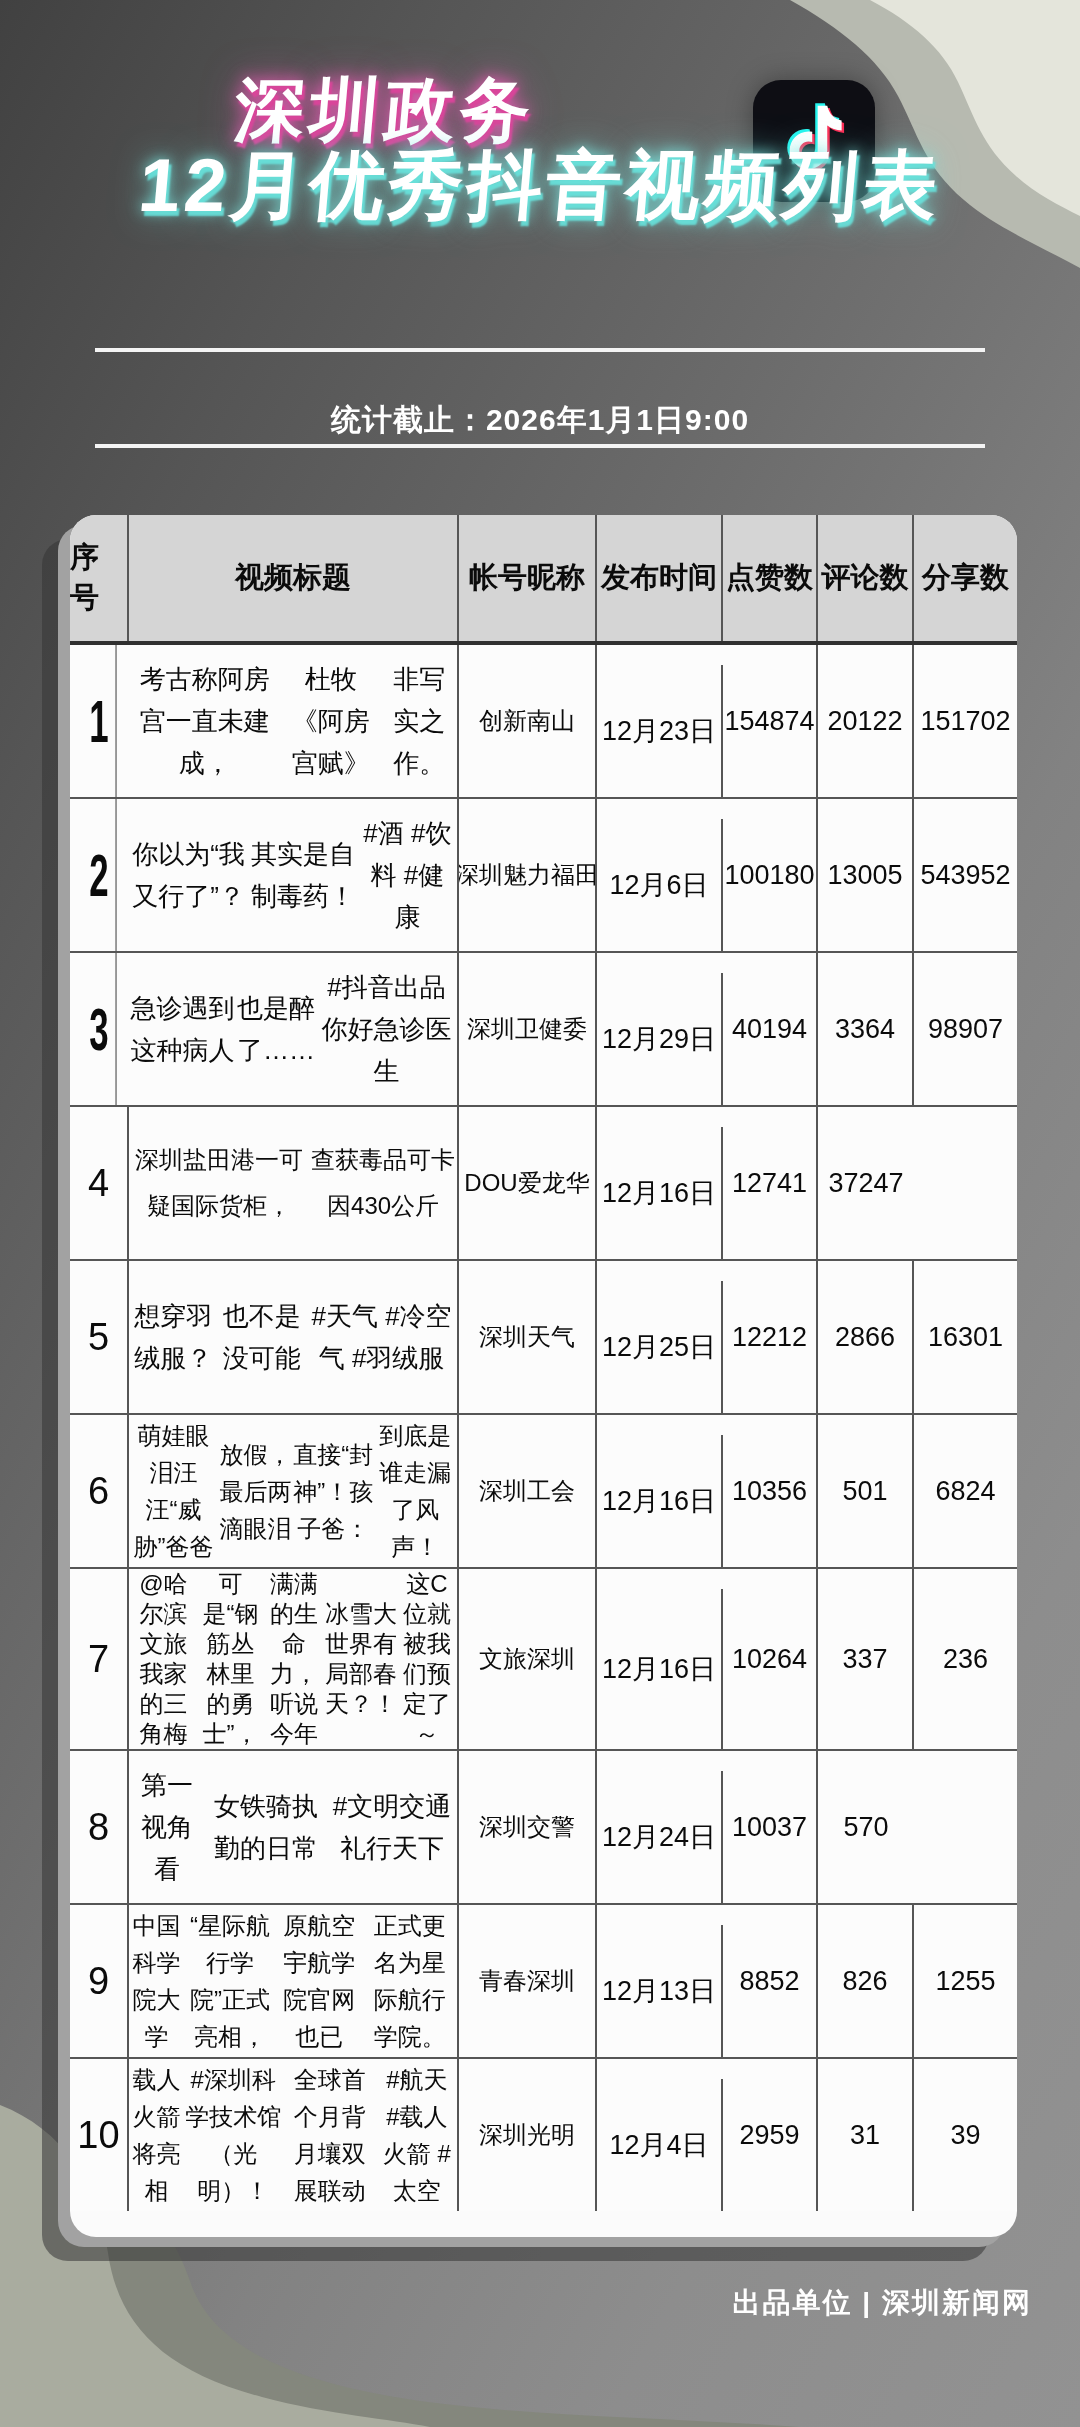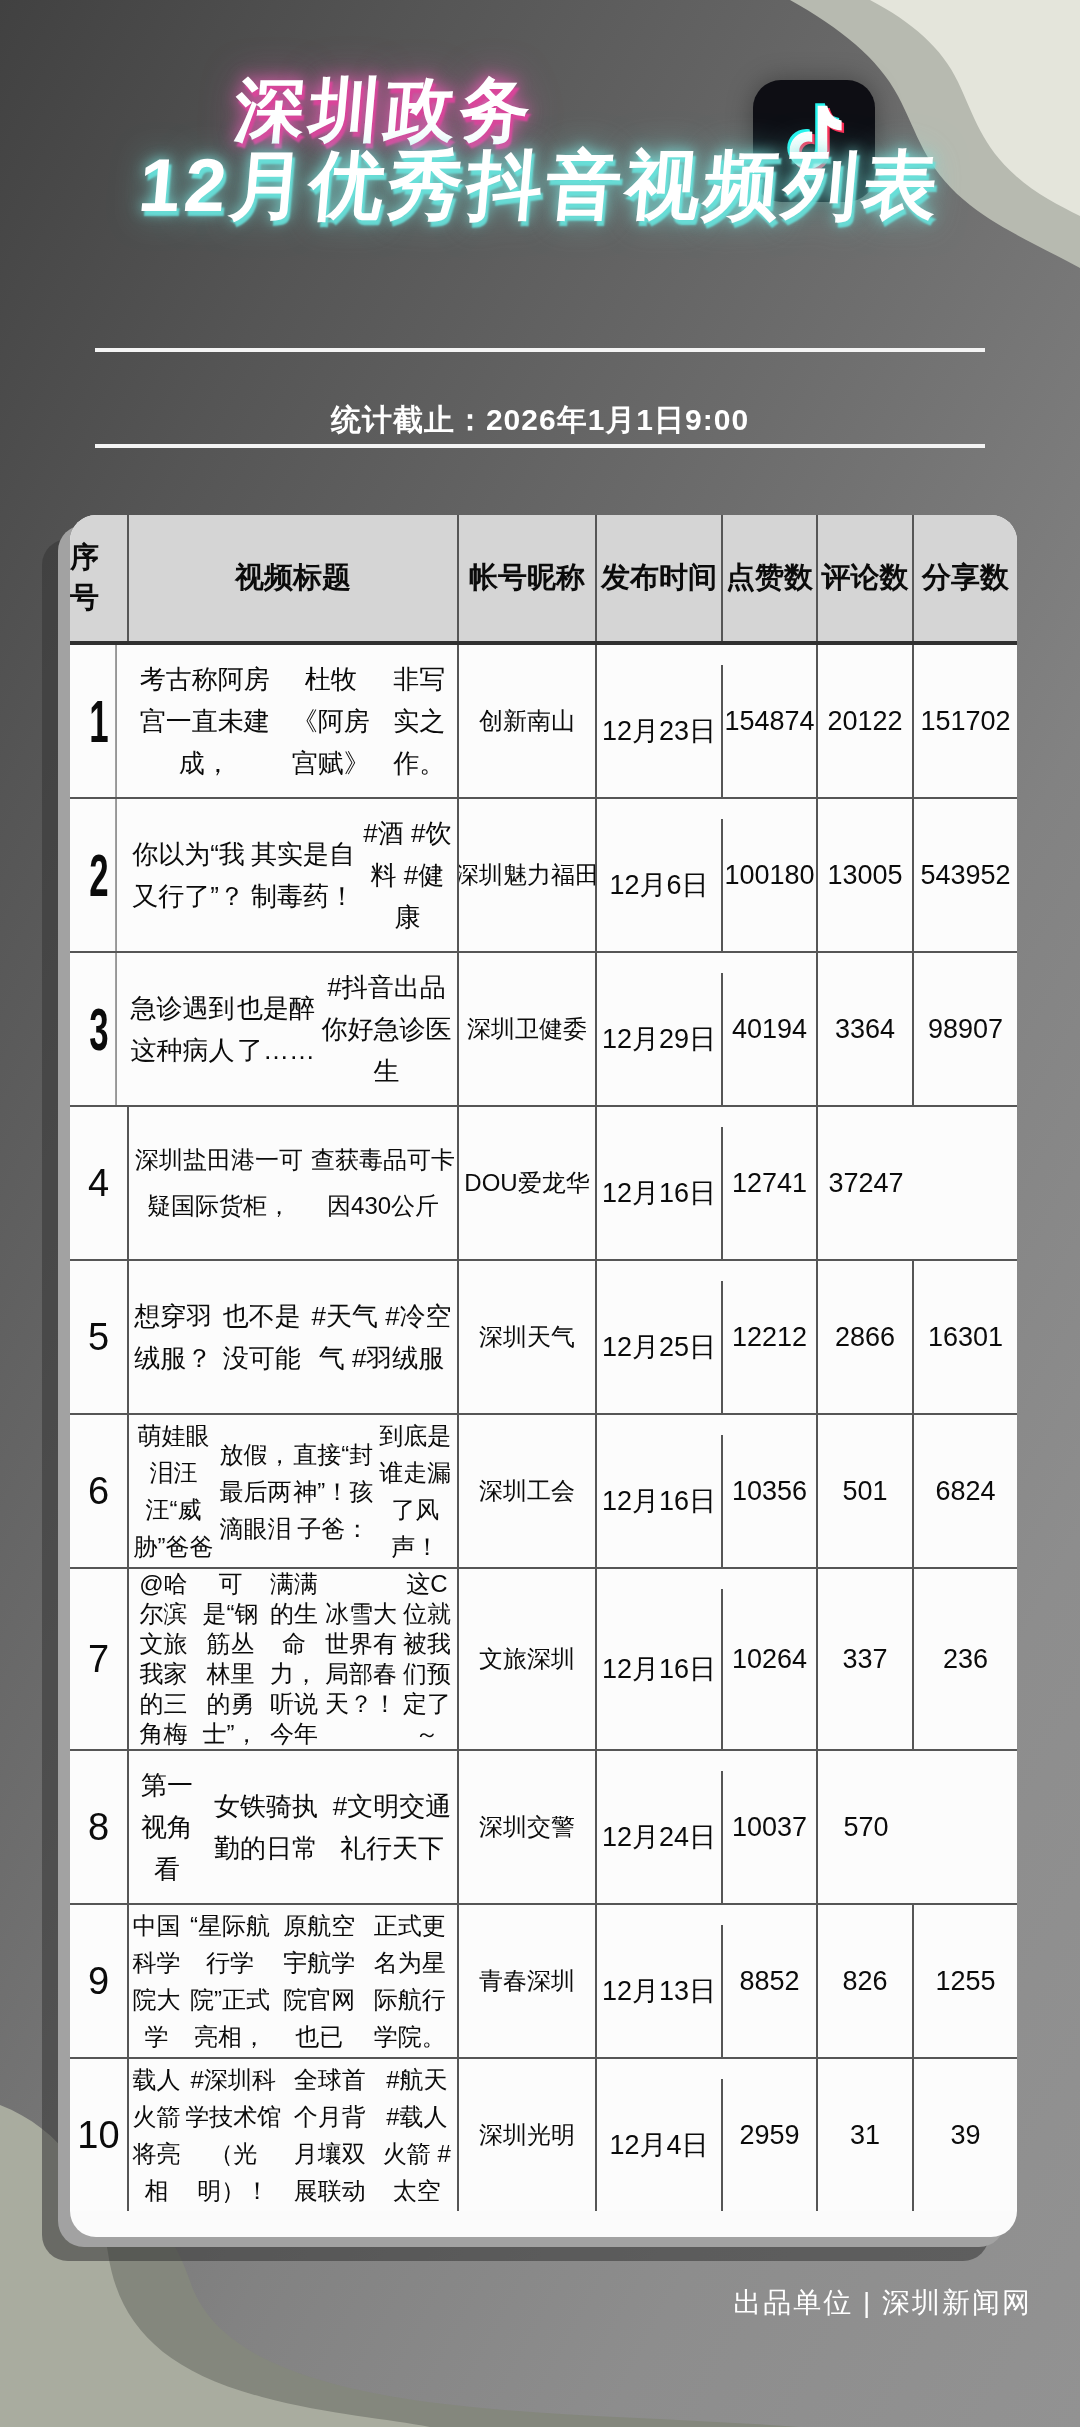--- a/index.html
+++ b/index.html
@@ -59,7 +59,7 @@
   .account{font-size:24px;white-space:nowrap;}
   .date{font-size:27px;white-space:nowrap;margin-top:20px;}
   .num{font-size:27px;}
-  .credit{position:absolute;top:2284px;right:48px;font-size:28px;font-weight:normal;color:#fff;letter-spacing:2px;}
+  .credit{position:absolute;top:2284px;right:48px;font-size:28px;font-weight:bold;color:#fff;letter-spacing:2px;}
 </style>
 </head>
 <body>

